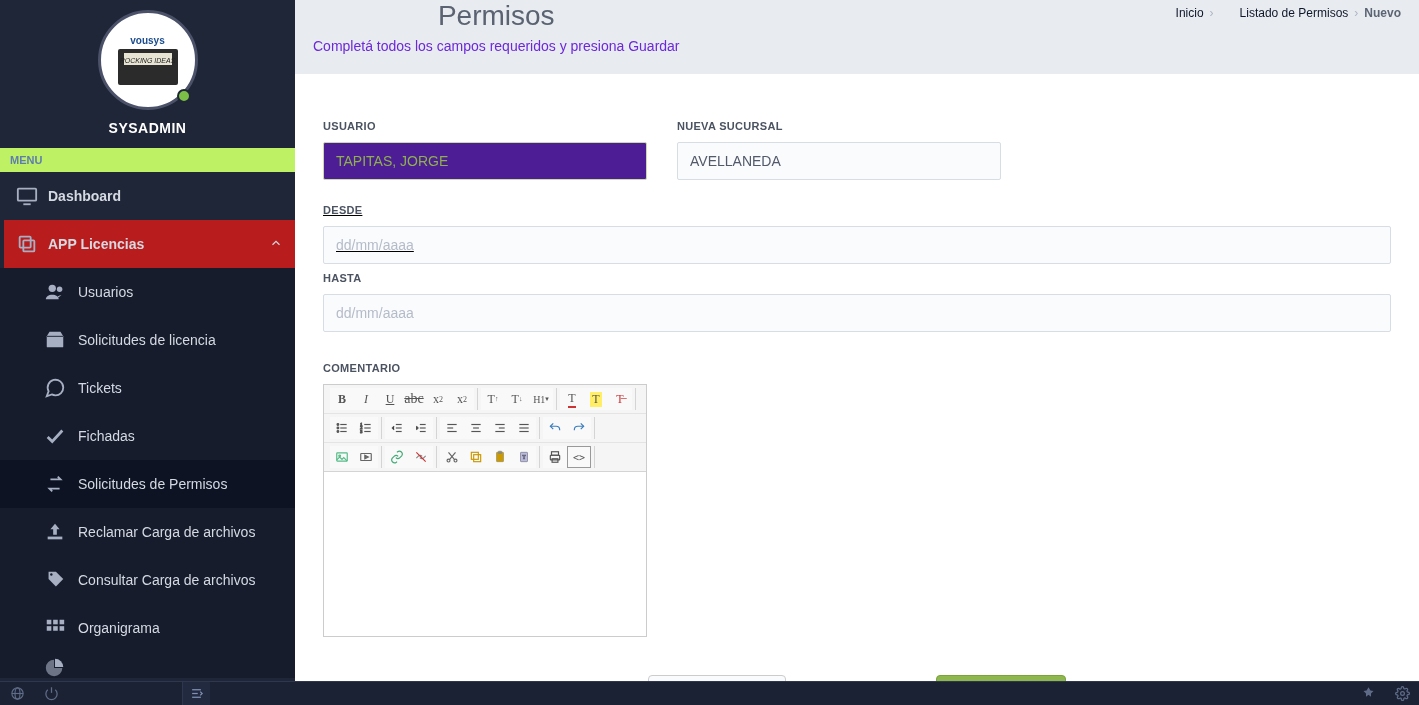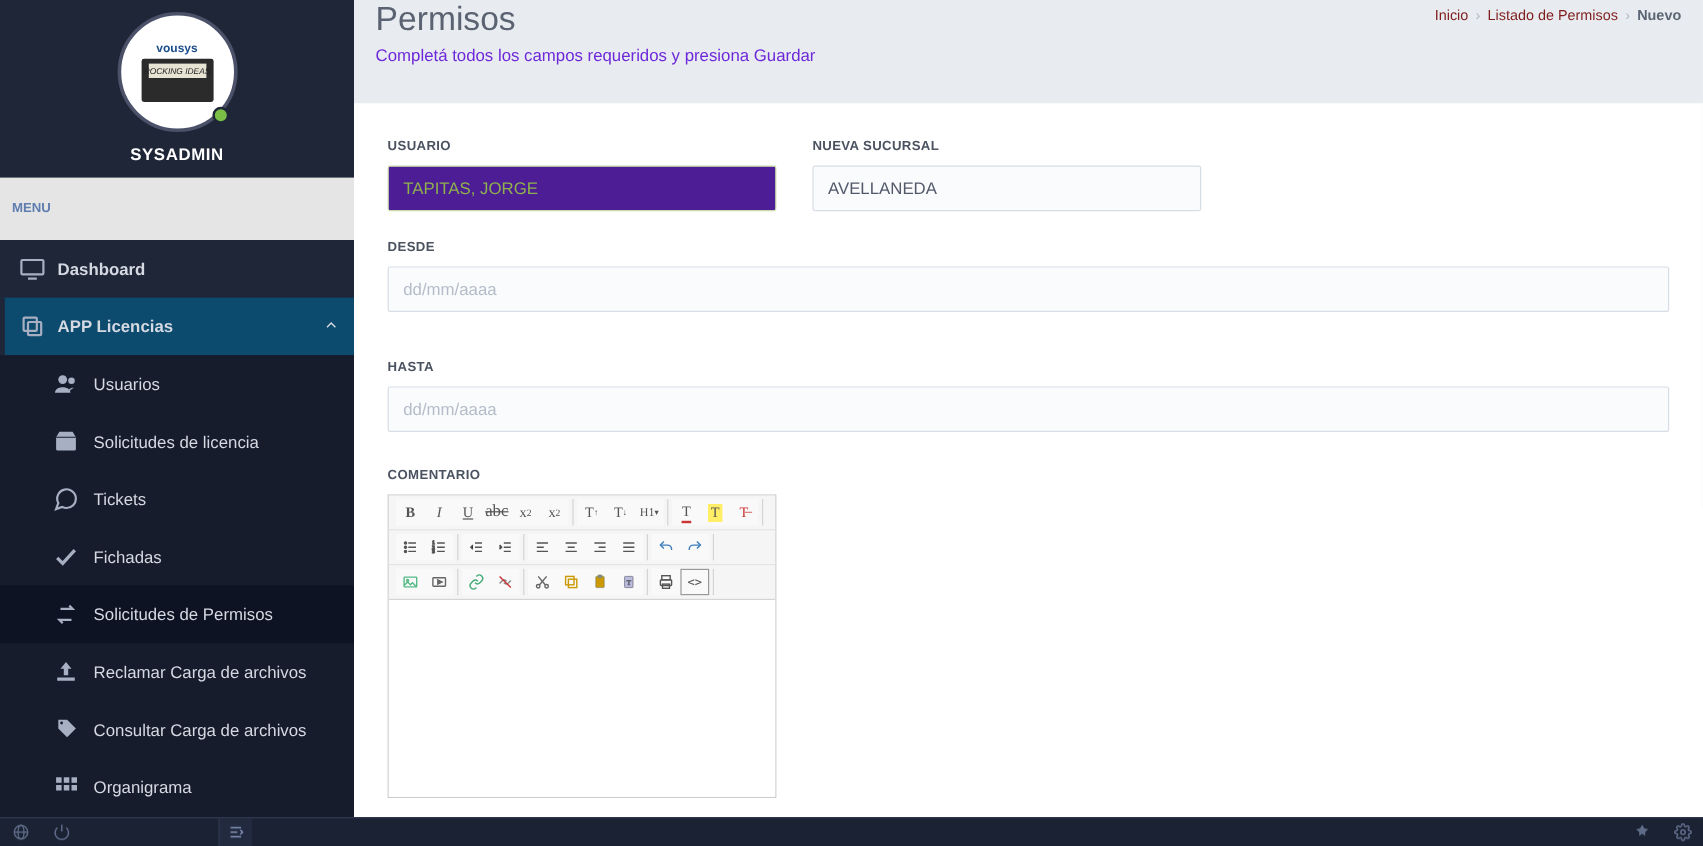--- a/index.html
+++ b/index.html
@@ -164,10 +164,11 @@
   position: relative;
 }
 .page-head {
-  padding: 0 18px 32px 18px;
+  padding: 0 18px 20px 18px;
   background: #e8ecf0;
   display: flex;
   align-items: flex-start;
+  text-align: center;
 }
 .page-head .titles h1 {
   font-size: 28px;

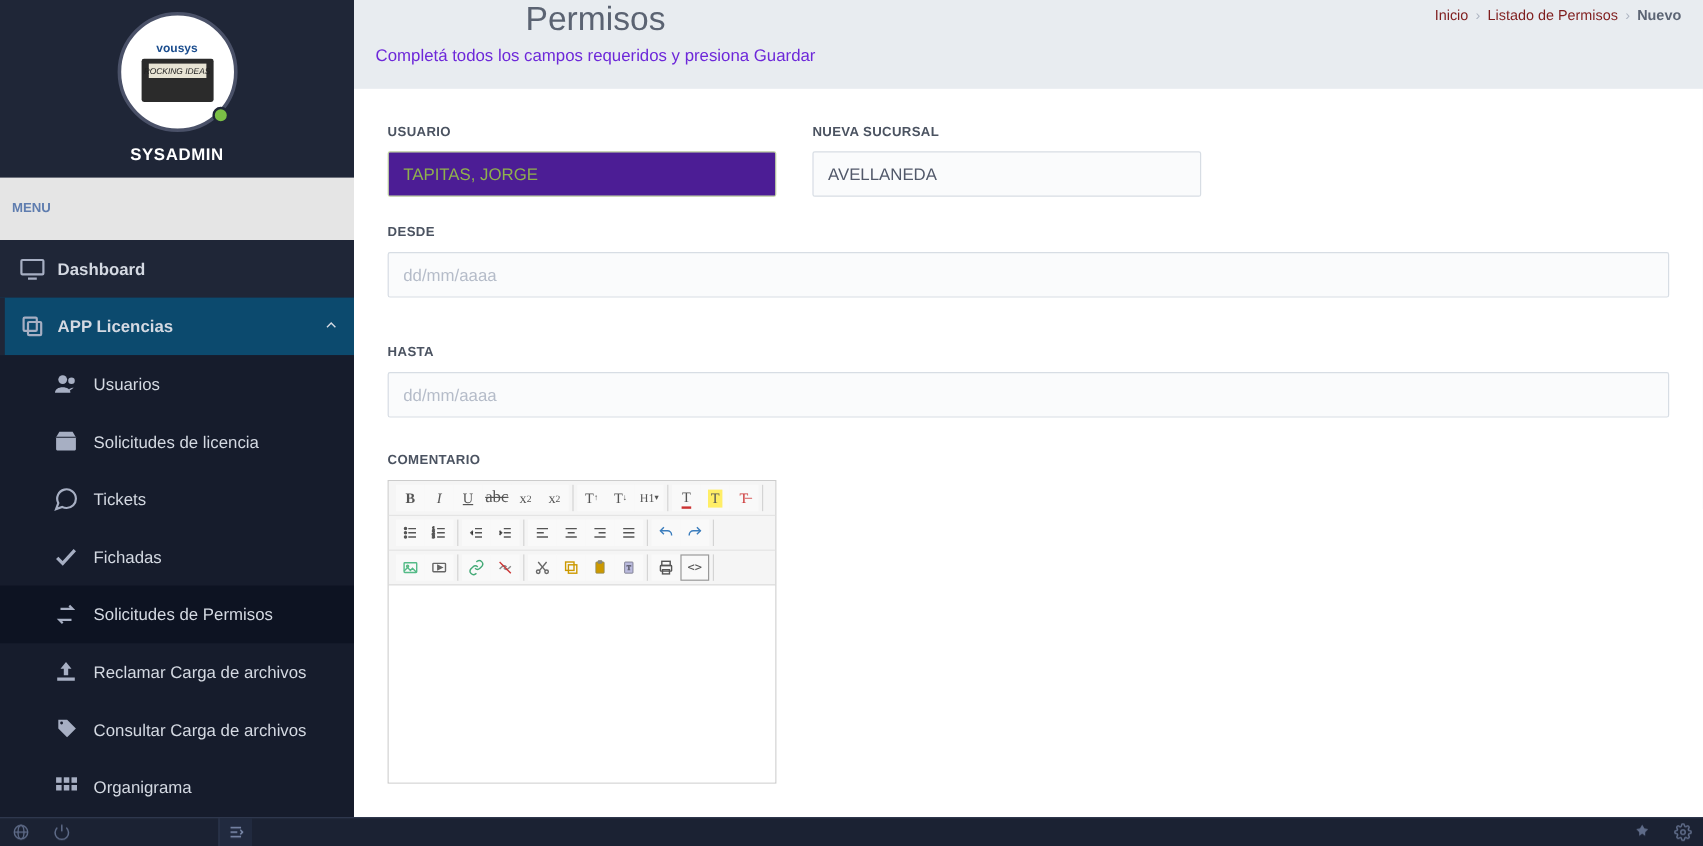--- a/index.html
+++ b/index.html
@@ -188,7 +188,7 @@
   align-items: center;
   padding-top: 6px;
 }
-.breadcrumb a { color: #7f1d1d; text-decoration: none; cursor: pointer; }
+.breadcrumb a { color: #0f172a; text-decoration: none; cursor: pointer; margin-left: 20px; }
 .breadcrumb .sep { color: #aeb6c3; }
 .breadcrumb .current { color: #5c6574; font-weight: 600; }
 .content-box {

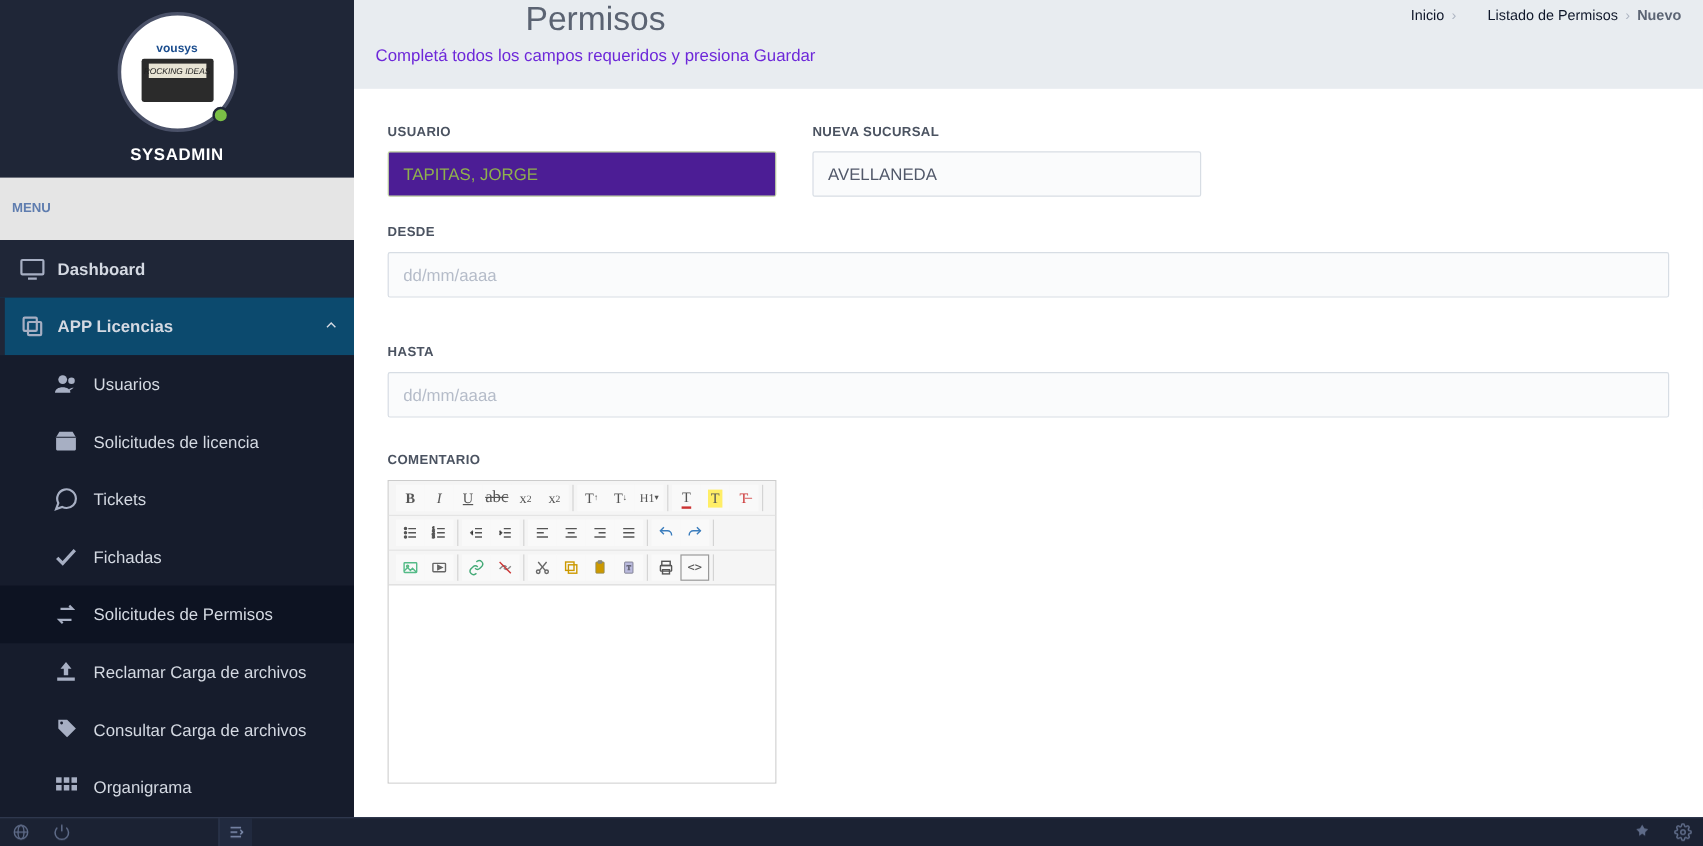--- a/index.html
+++ b/index.html
@@ -204,7 +204,7 @@
   display: flex;
   flex-direction: column;
 }
-.form-row > .form-group { width: 324px; }
+.form-row > .form-group { width: 324px; margin-top: 16px; }
 .form-group.full { width: 100%; }
 .form-label {
   font-size: 11px;

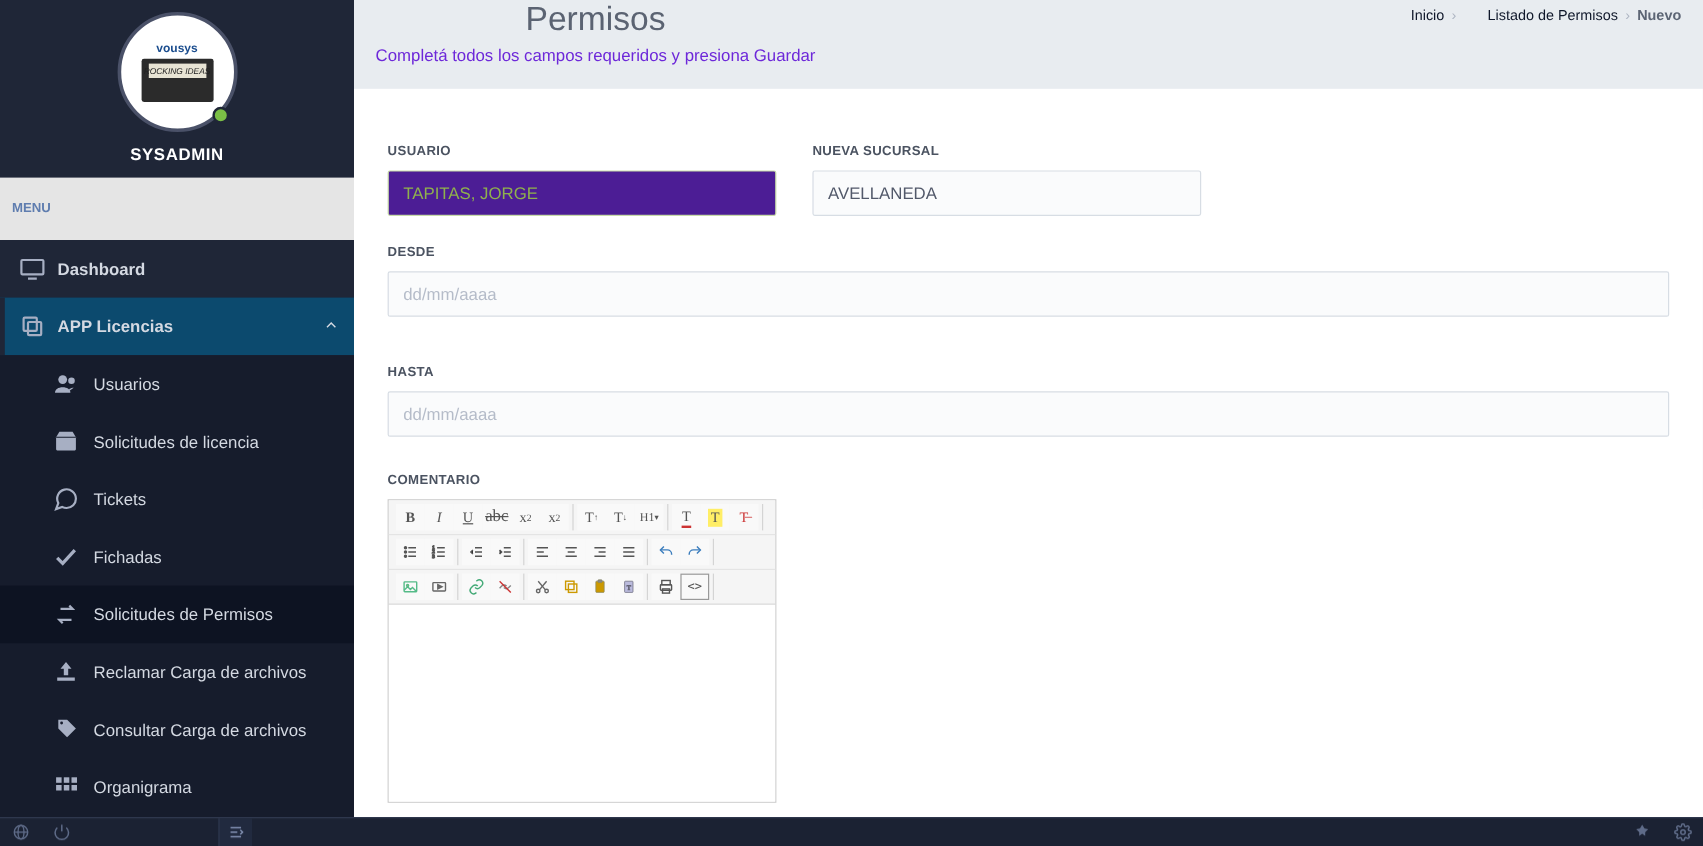--- a/index.html
+++ b/index.html
@@ -81,10 +81,10 @@
   letter-spacing: 0.5px;
 }
 .menu-header {
-  background: #e5e5e5;
+  background: #bef264;
   color: #5f7daf;
   font-size: 11px;
-  padding: 20px 10px;
+  padding: 6px 10px;
   font-weight: 600;
 }
 .nav-item {

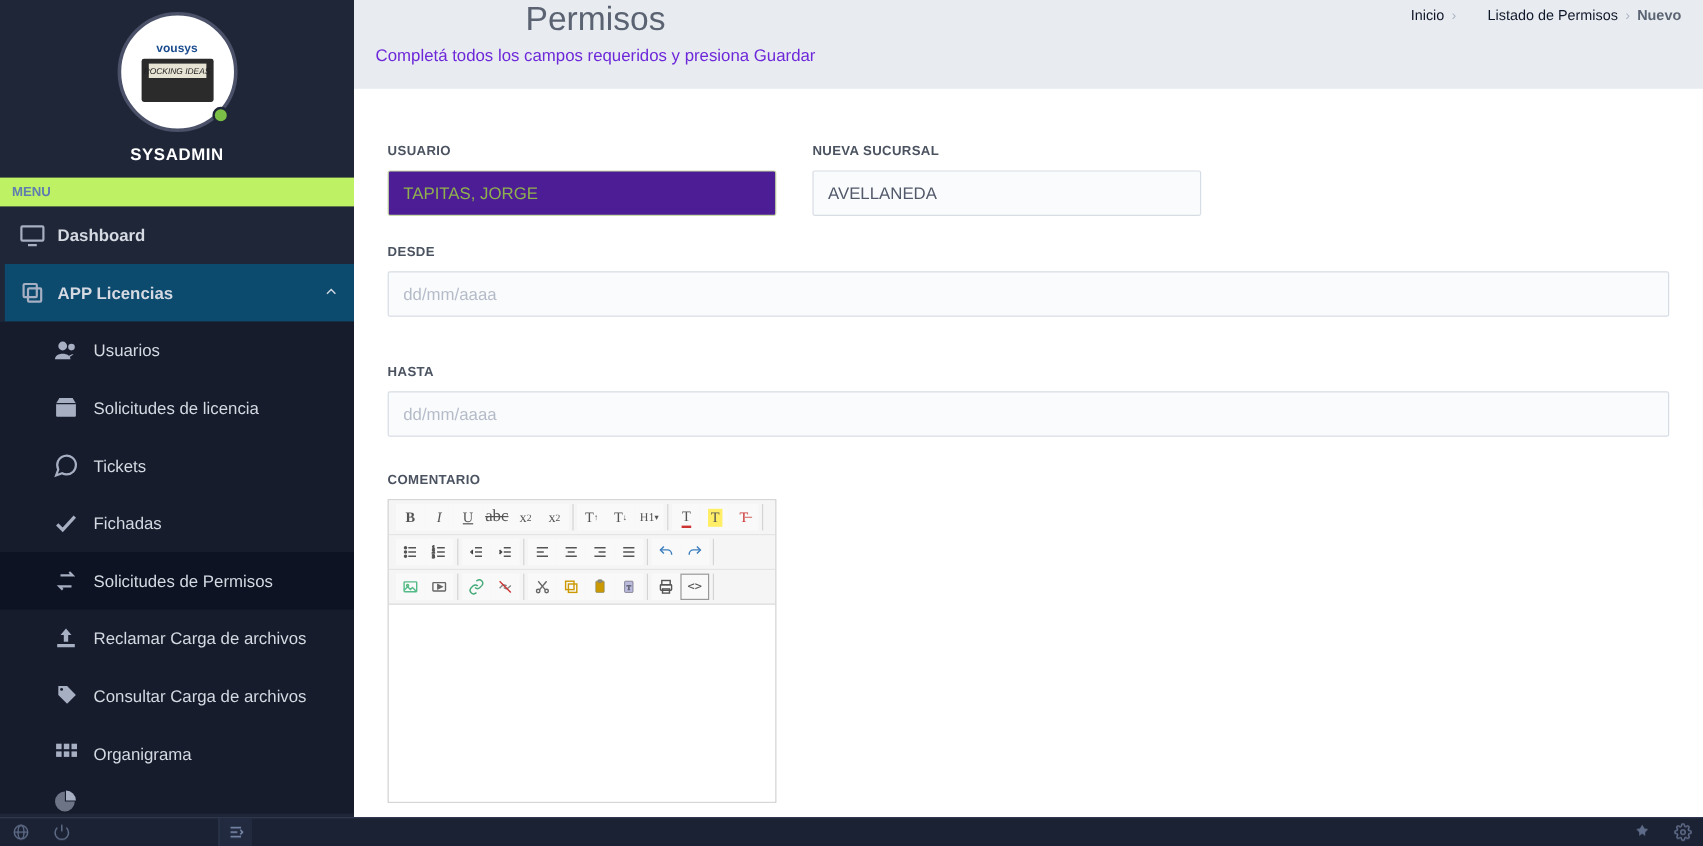--- a/index.html
+++ b/index.html
@@ -486,7 +486,7 @@
       </div>
     </div>
 
-    <div class="form-group full" style="margin-bottom:40px;">
+    <div class="form-group full" style="margin-bottom:8px;text-decoration:underline;">
       <label class="form-label">DESDE</label>
       <input class="form-input" type="text" placeholder="dd/mm/aaaa" style="">
     </div>

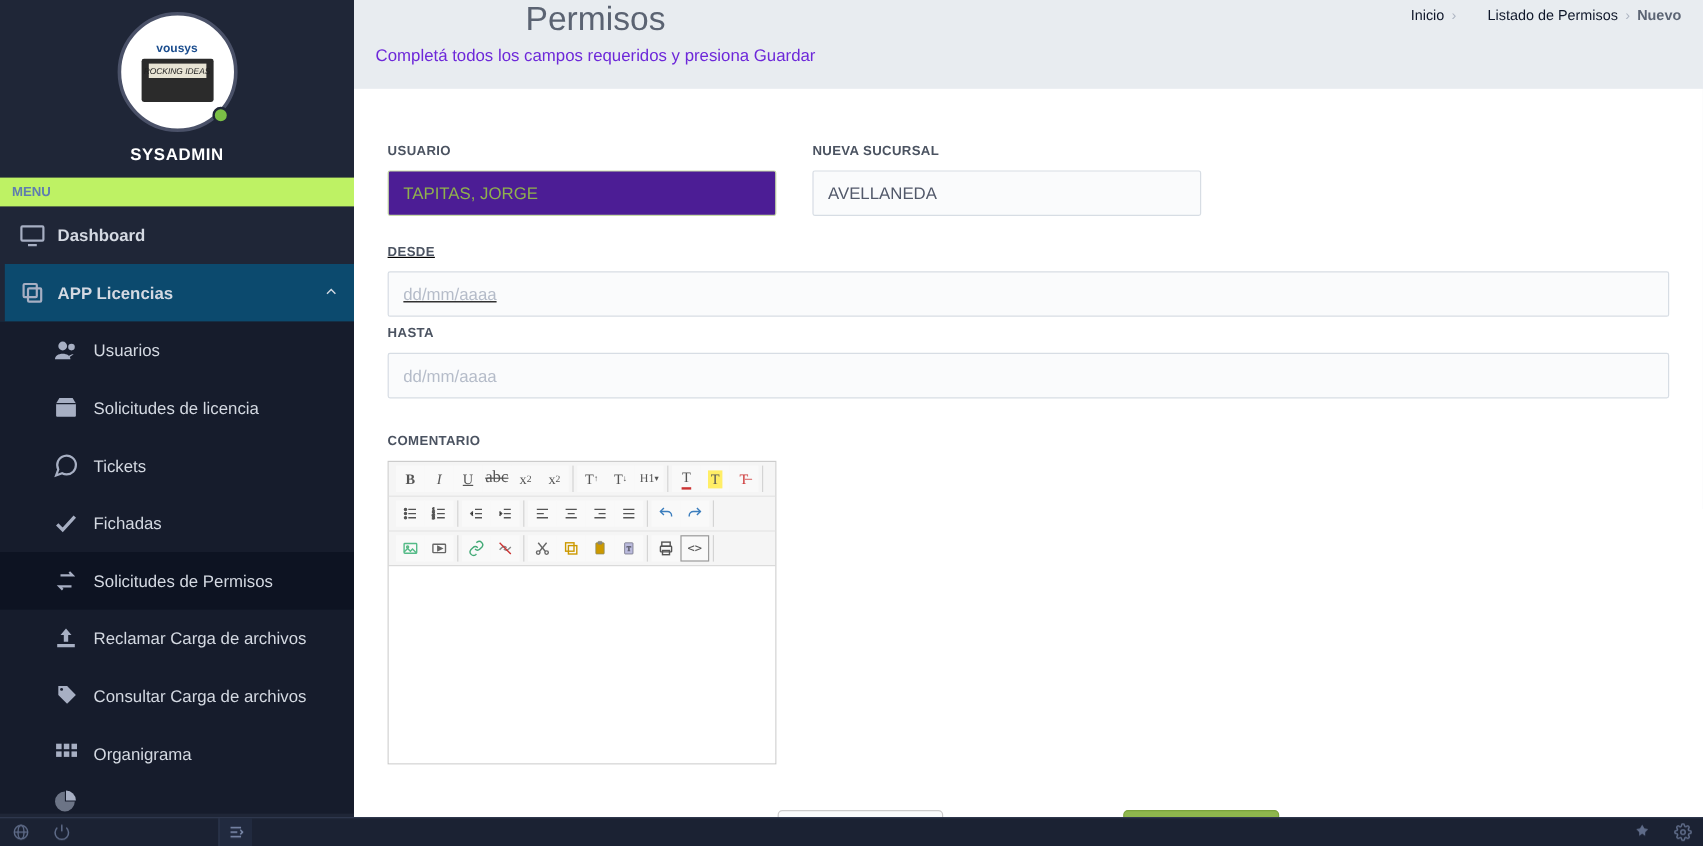--- a/index.html
+++ b/index.html
@@ -106,7 +106,7 @@
 }
 .nav-item .label { font-weight: 600; }
 .nav-item.active {
-  background: #0c4a6e;
+  background: #b91c1c;
   border-left: 4px solid #1f2637;
 }
 .nav-item.expandable .chev {

